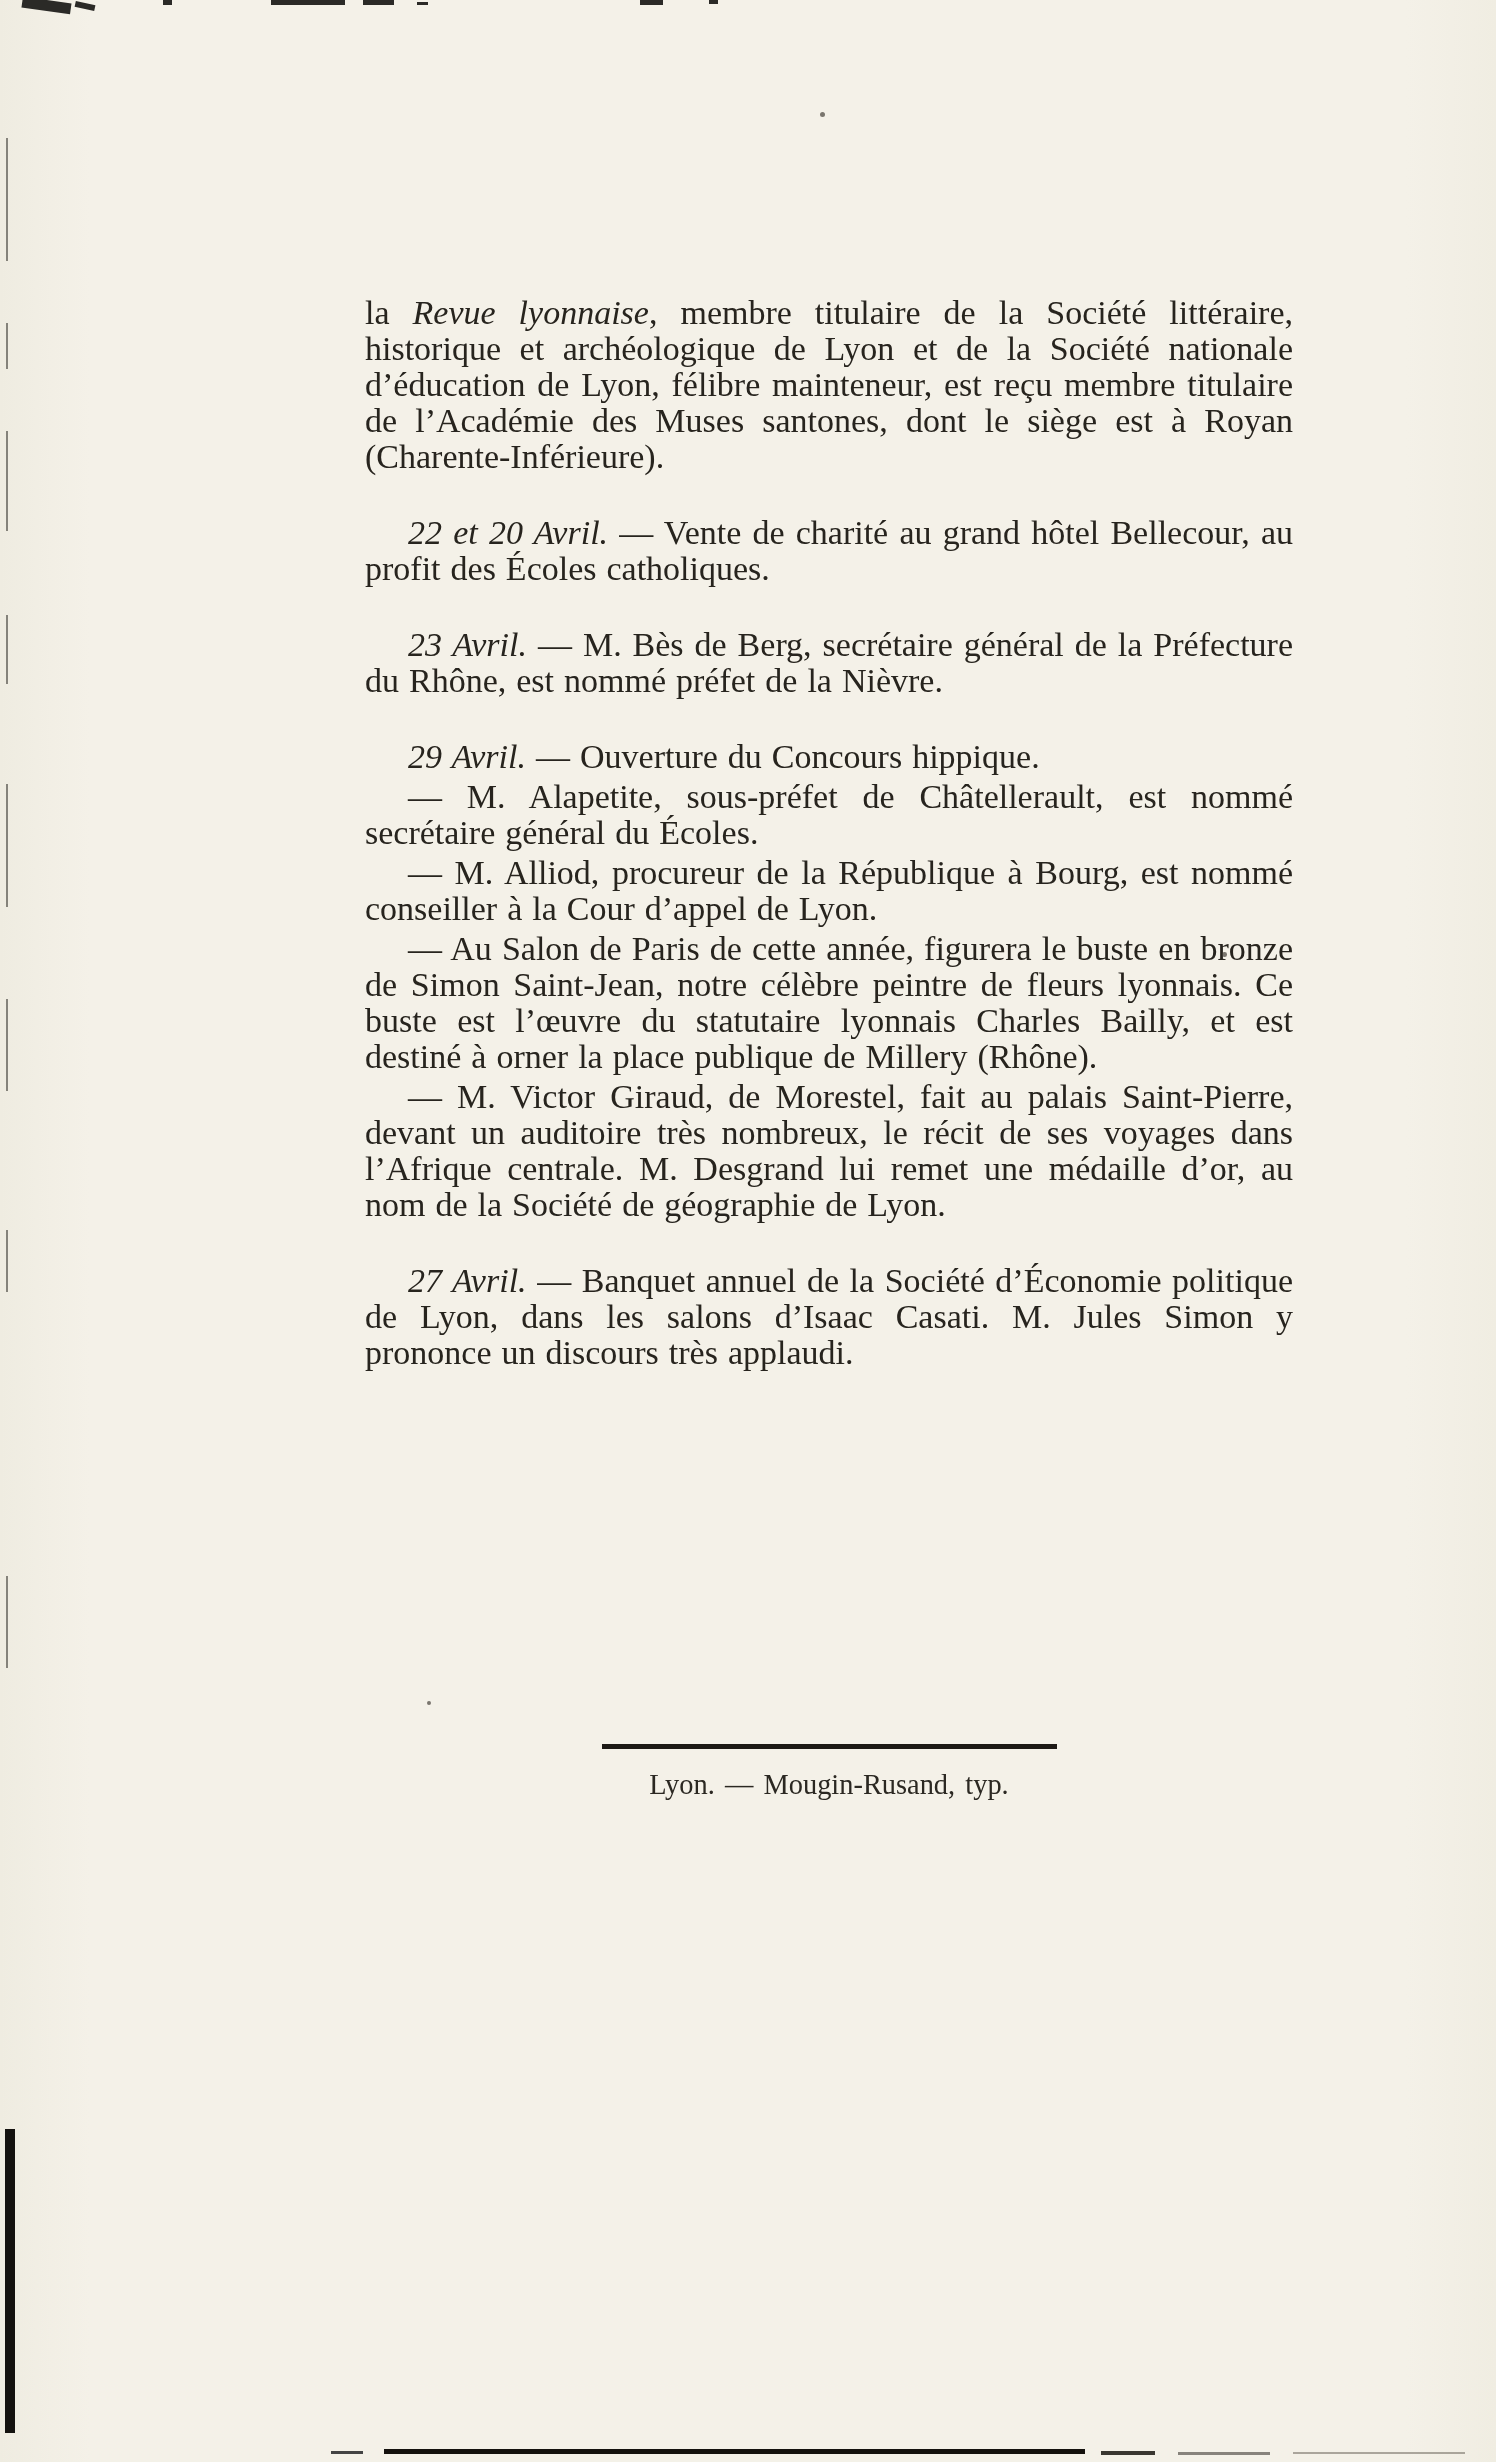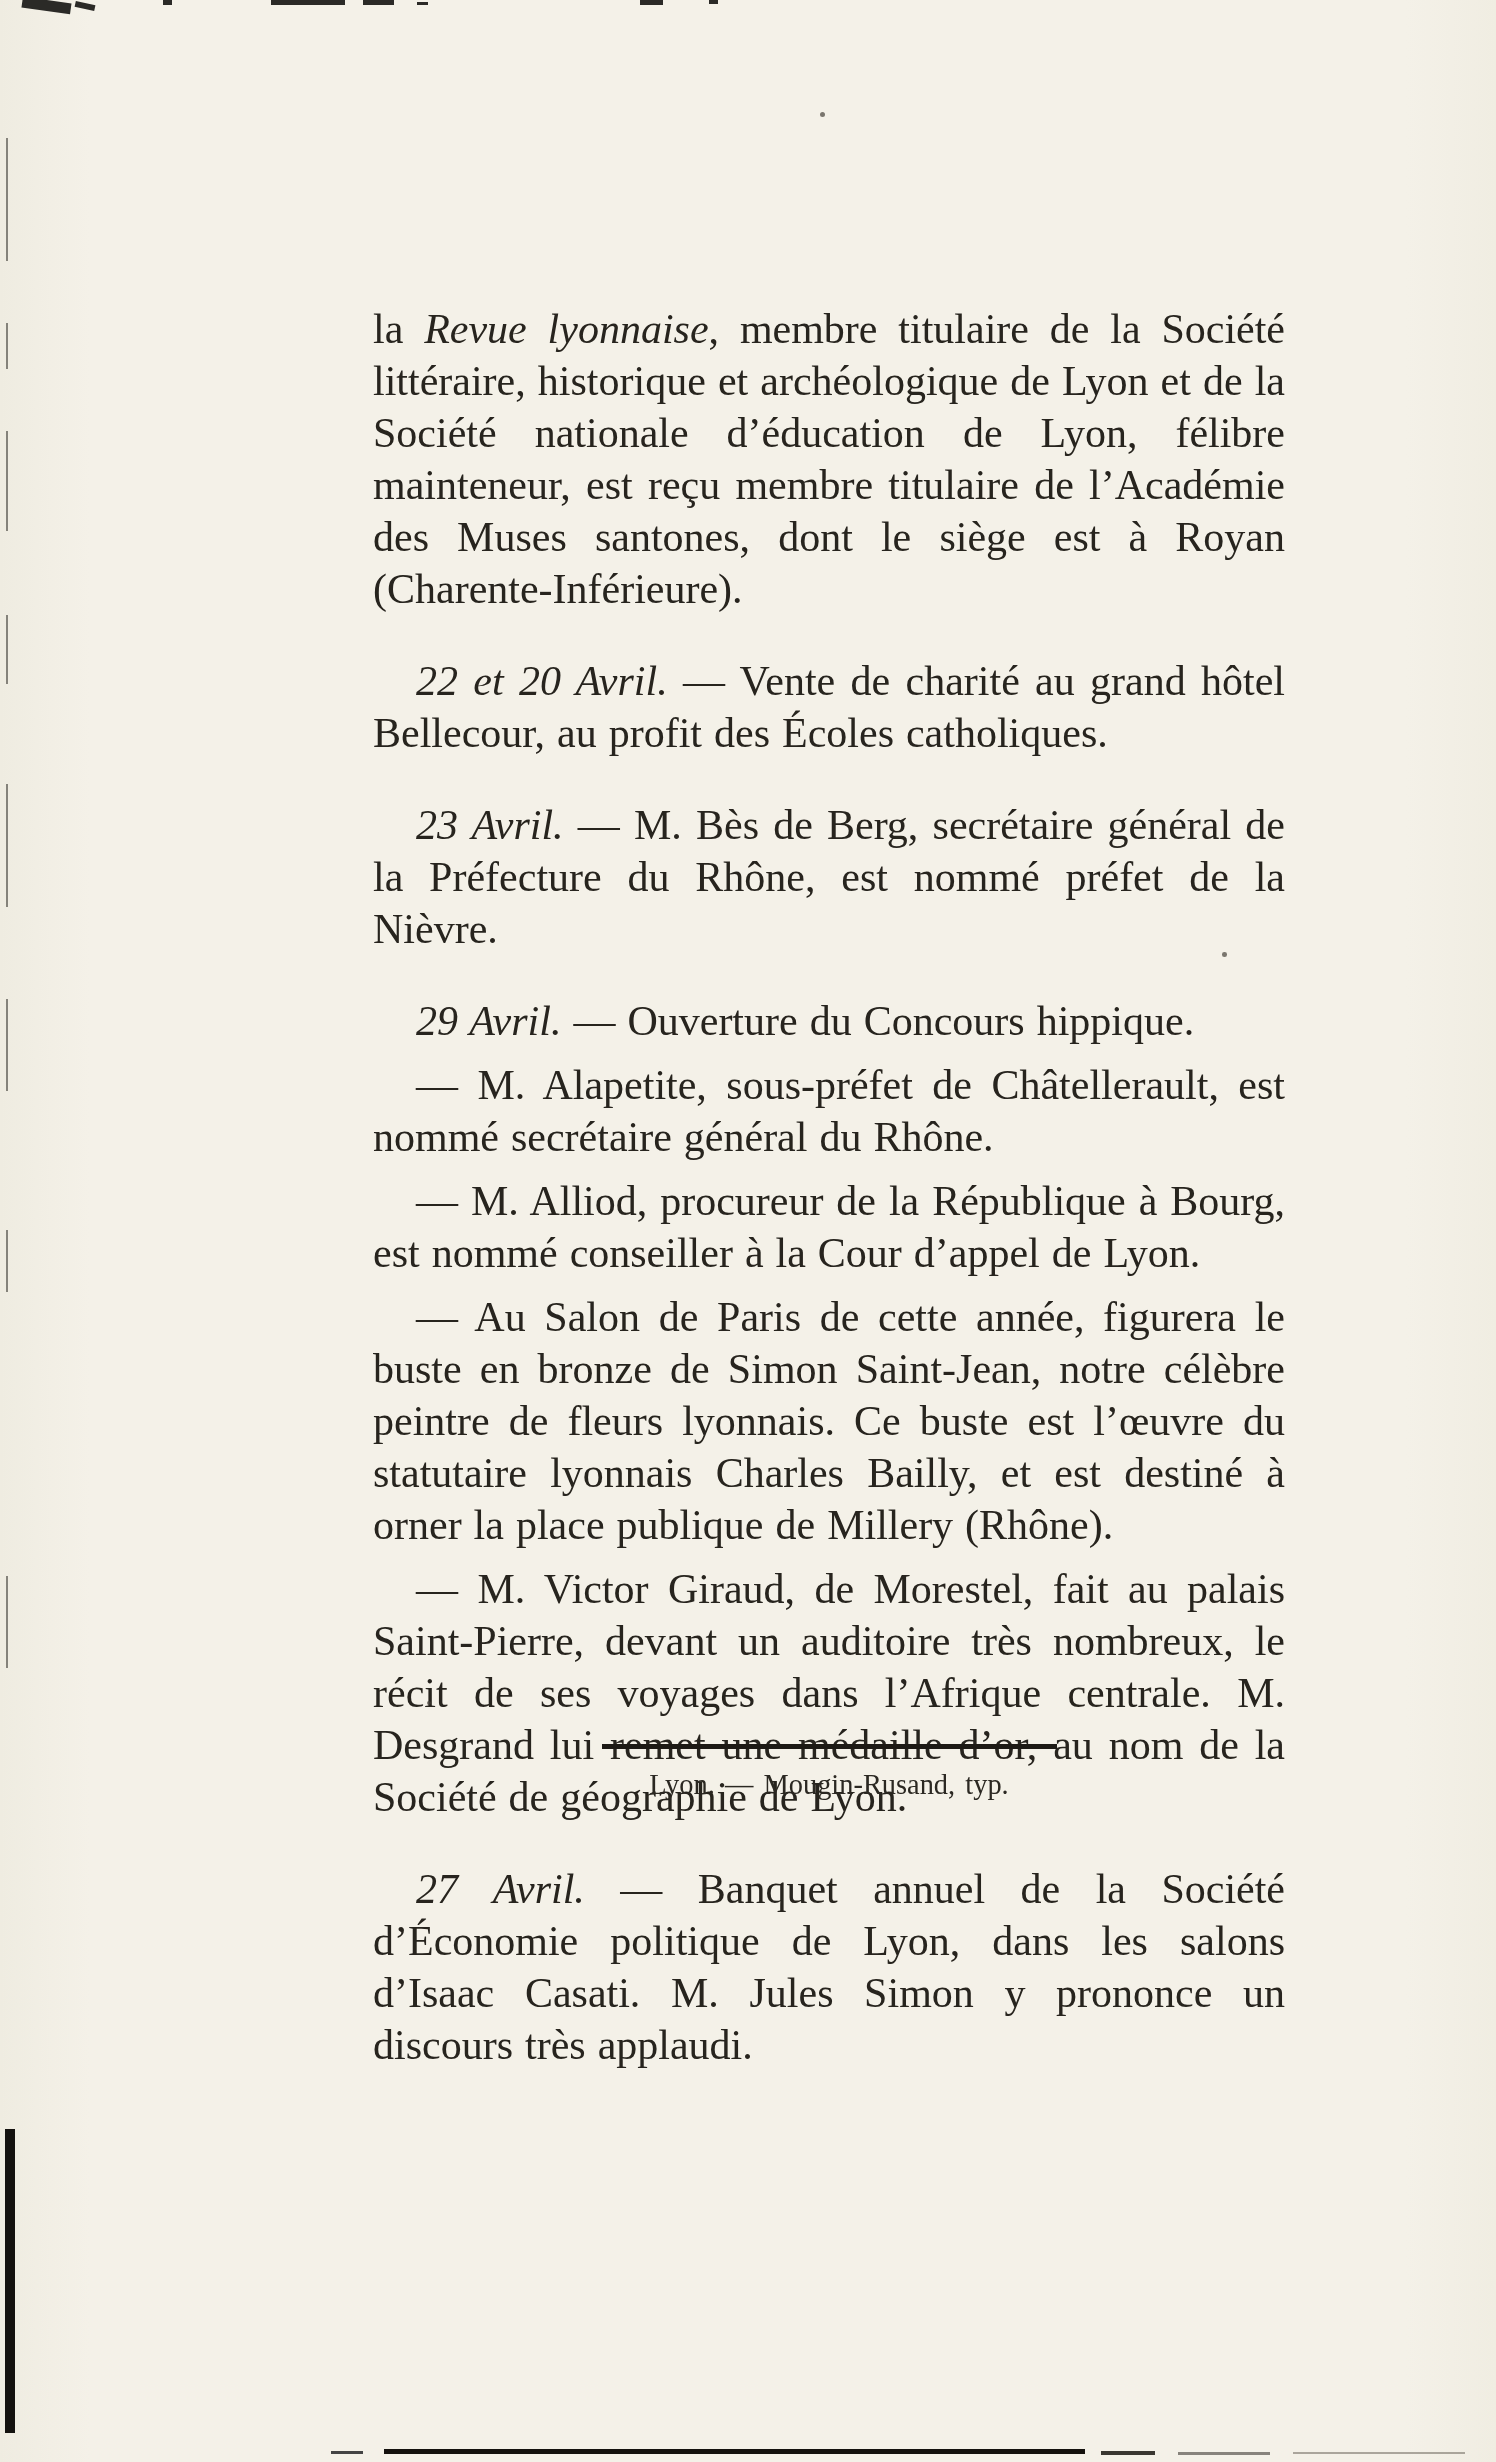--- a/index.html
+++ b/index.html
@@ -35,9 +35,9 @@
     color: #38342c; padding-top: 4.6px;
   }
   .para {
-    margin: 12px;
-    font-size: 42px;
-    line-height: 52px;
+    margin: 4px;
+    font-size: 34px;
+    line-height: 36px;
     text-align: justify;
     word-spacing: 1.5px;
   }

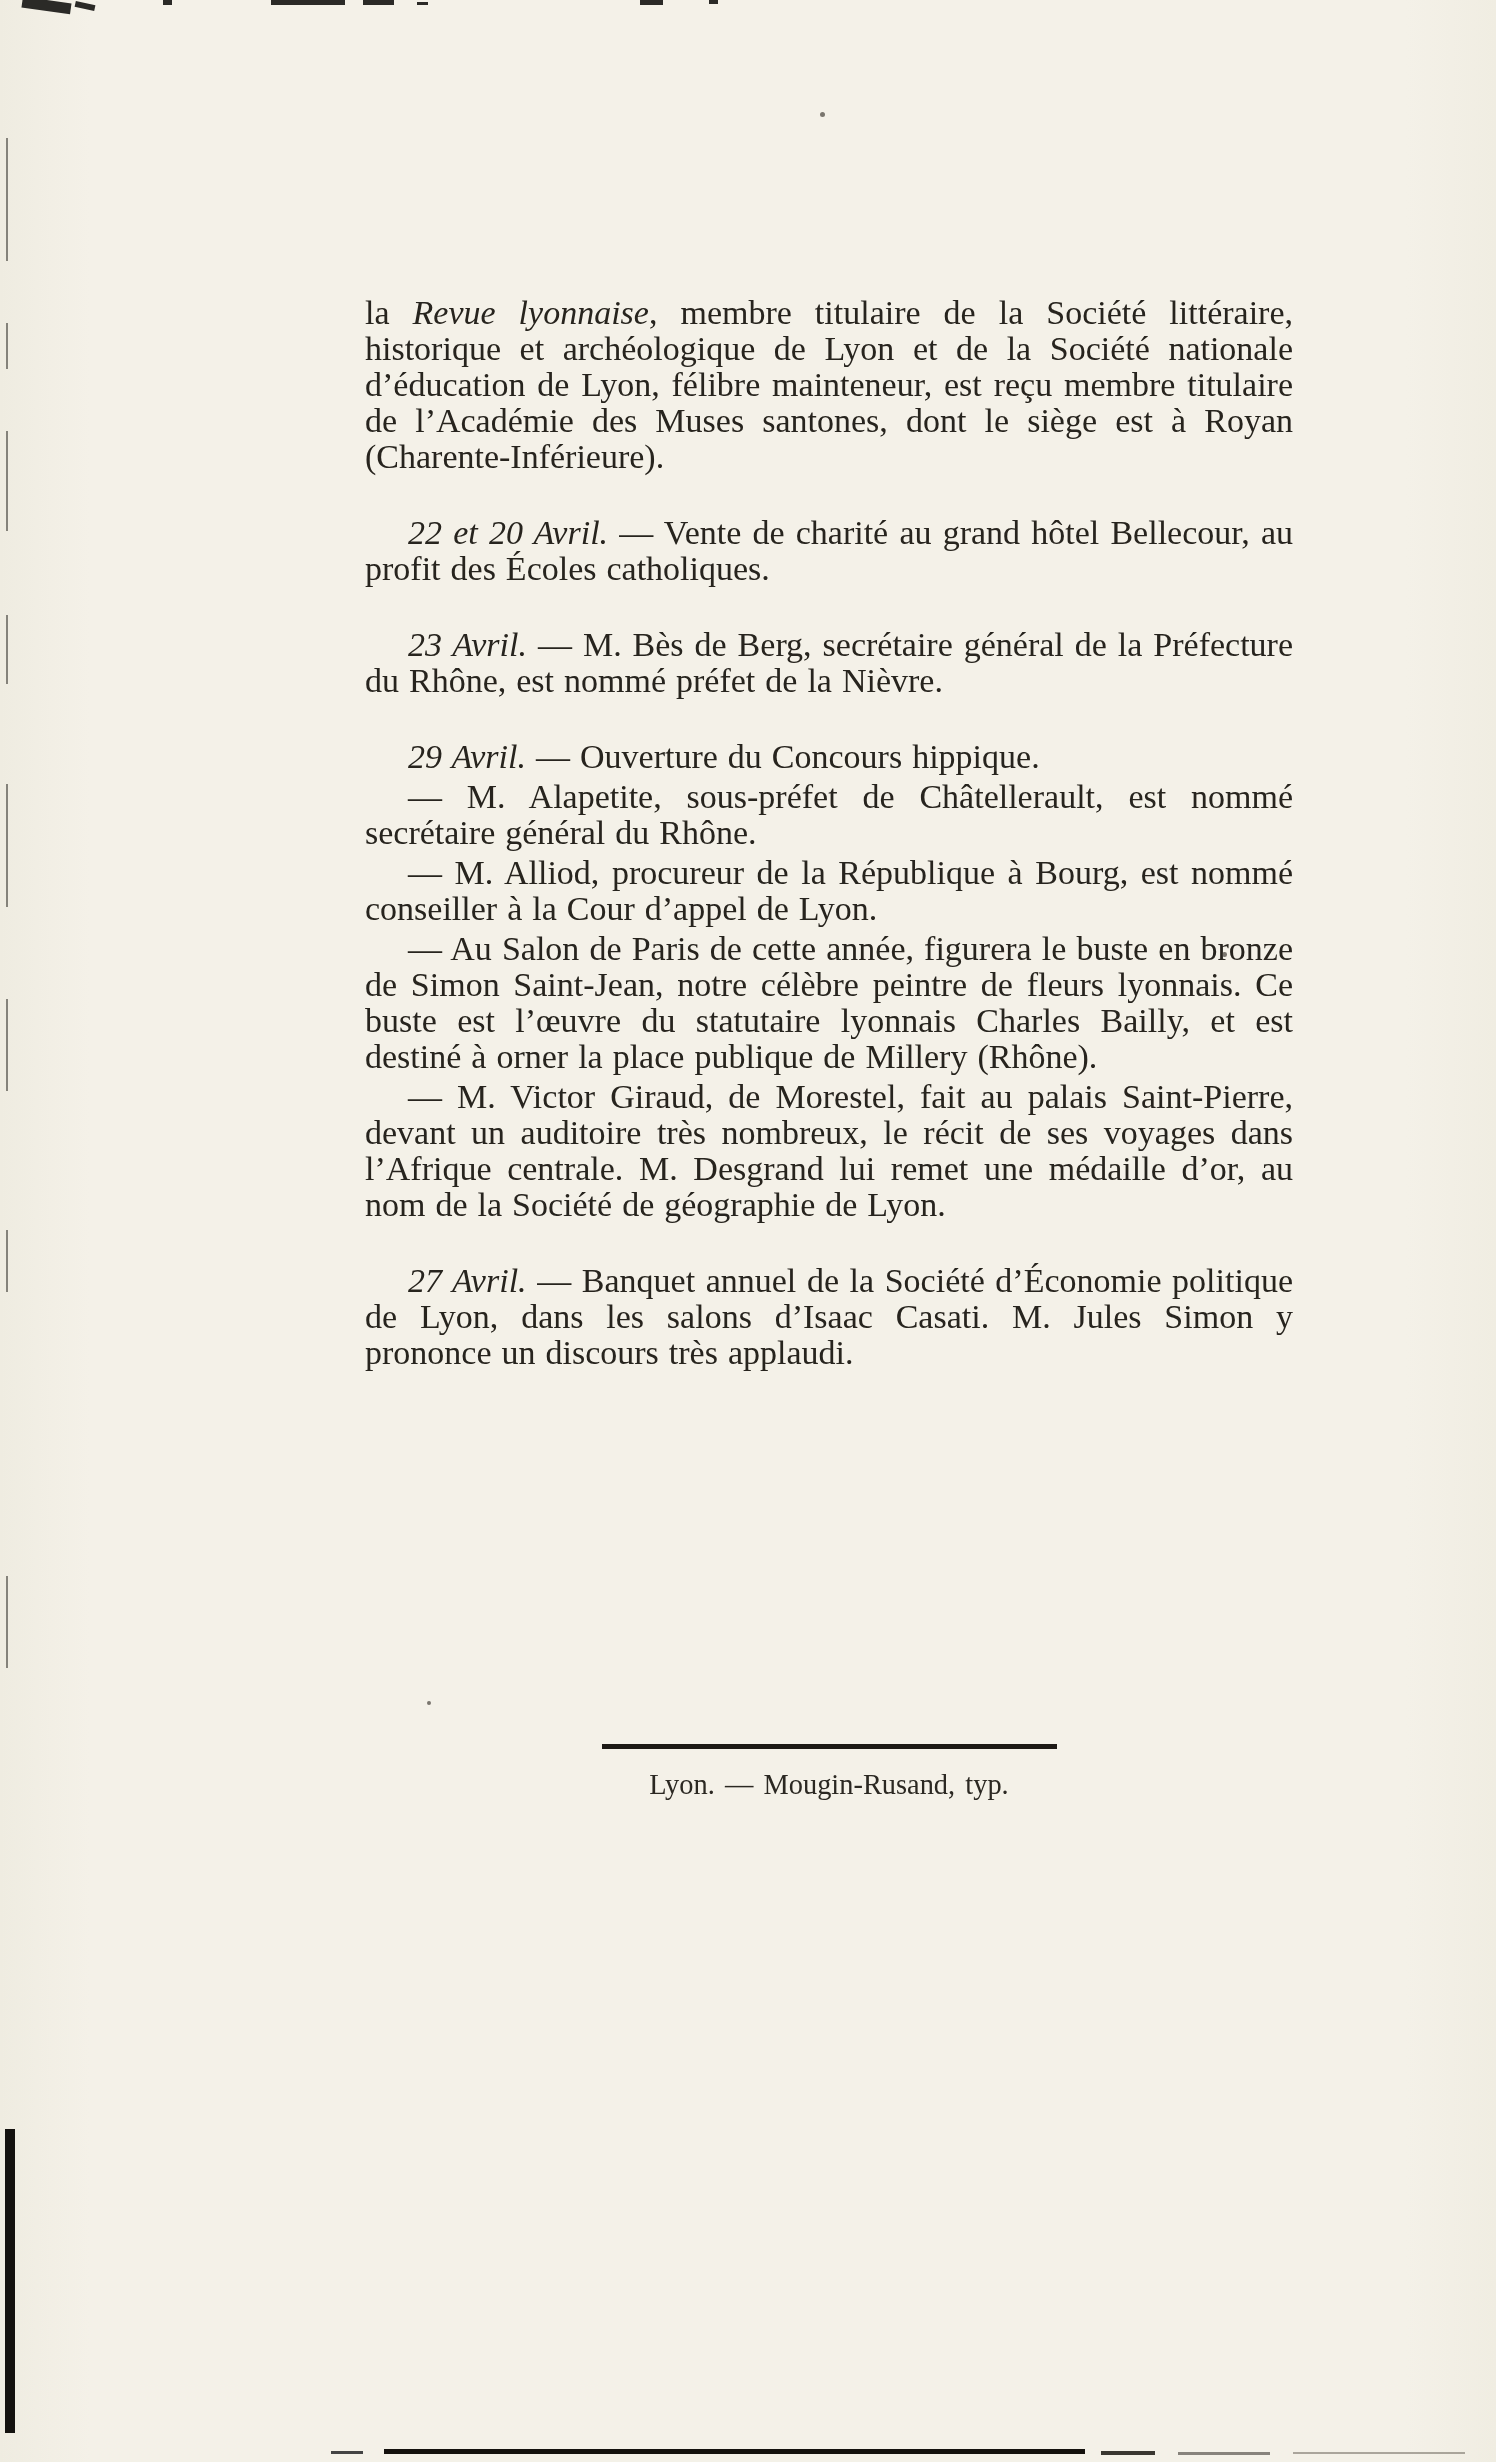--- a/index.html
+++ b/index.html
@@ -105,7 +105,7 @@
 
     <p class="para indent gap"><span class="it">29 Avril.</span><span> — Ouverture du Concours hippique.</span></p>
 
-    <p class="para indent"><span>— M. Alapetite, sous-préfet de Châtellerault, est nommé secrétaire général du Rhône.</span></p>
+    <p class="para indent"><span>— M. Alapetite, sous-préfet de Châtellerault, est nommé secrétaire général du Écoles.</span></p>
 
     <p class="para indent"><span>— M. Alliod, procureur de la République à Bourg, est nommé conseiller à la Cour d’appel de Lyon.</span></p>
 

